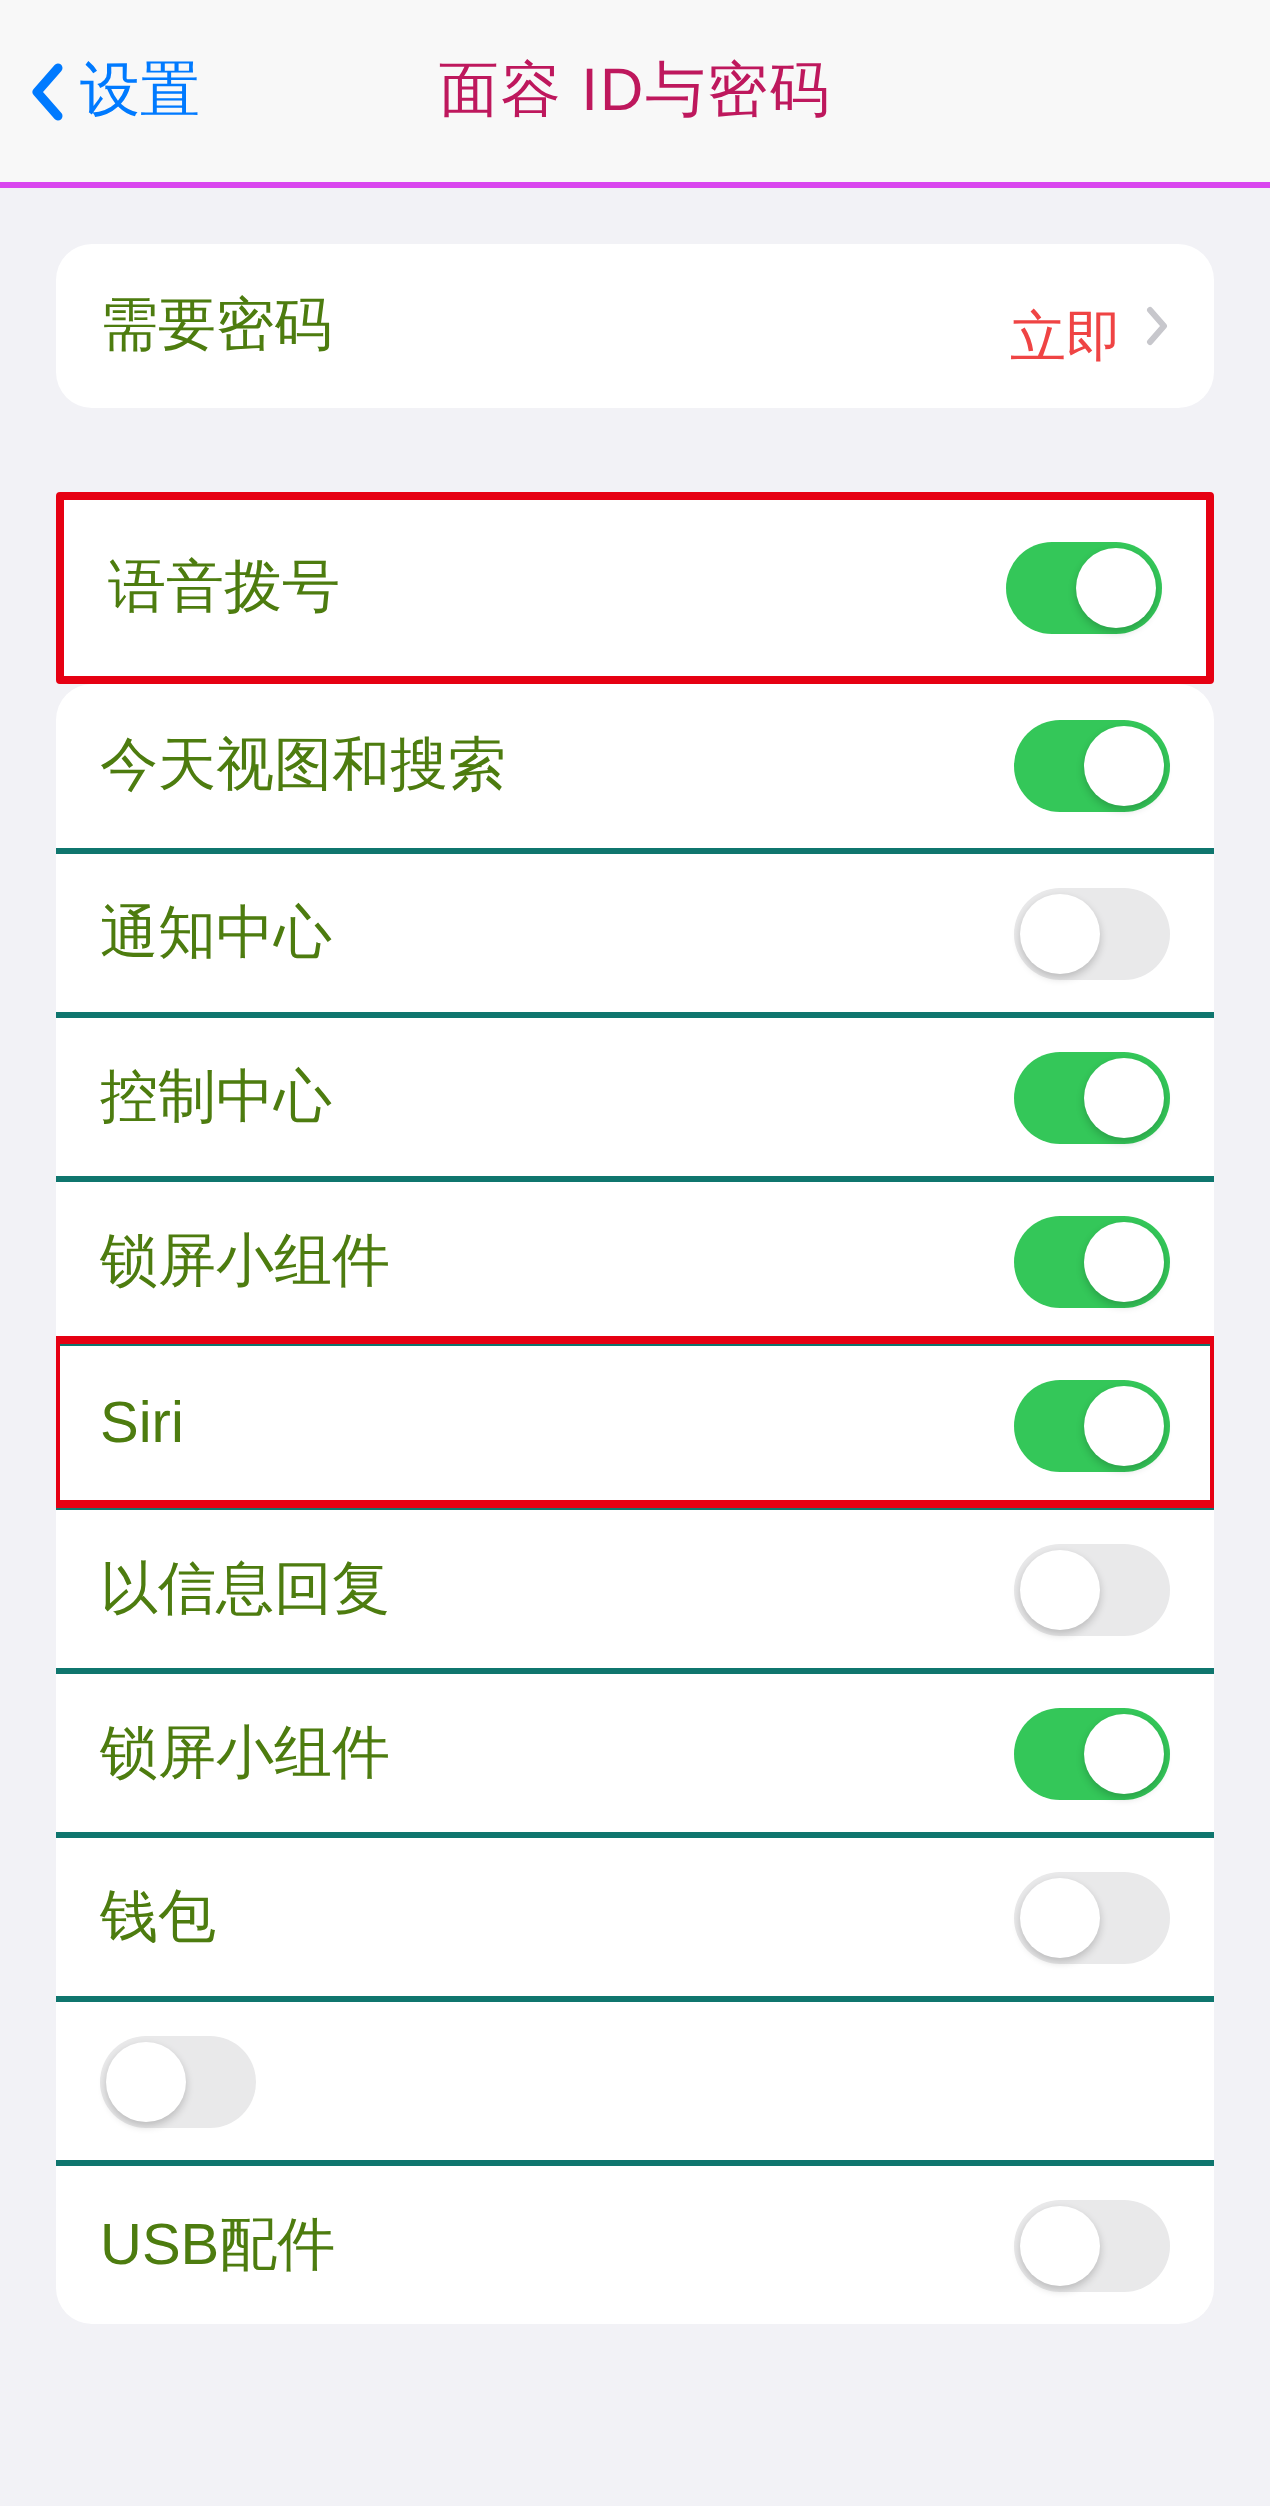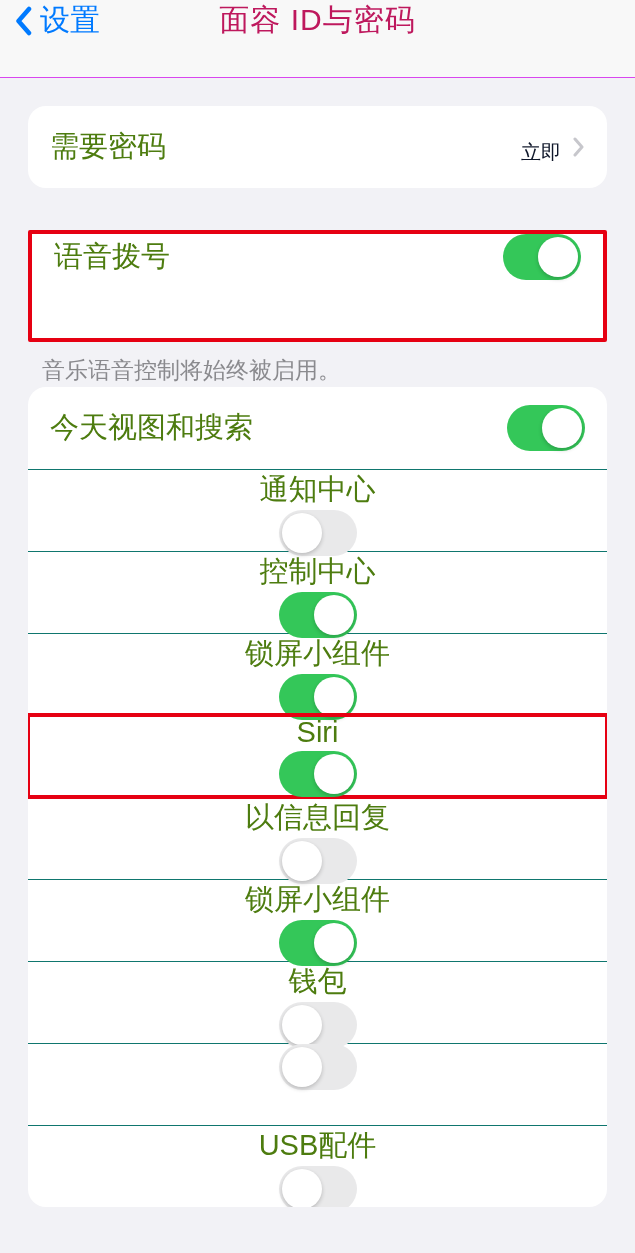--- a/index.html
+++ b/index.html
@@ -11,11 +11,11 @@
       overflow: hidden;
     }
     .navbar {
-      height: 78px;
+      height: 94px;
       background: #f8f8f8;
-      border-bottom: 1px solid #d946ef;
-      display: flex;
-      align-items: flex-start;
+      border-bottom: 3px solid #d946ef;
+      display: flex;
+      align-items: center;
       position: relative;
       padding: 0 14px;
     }

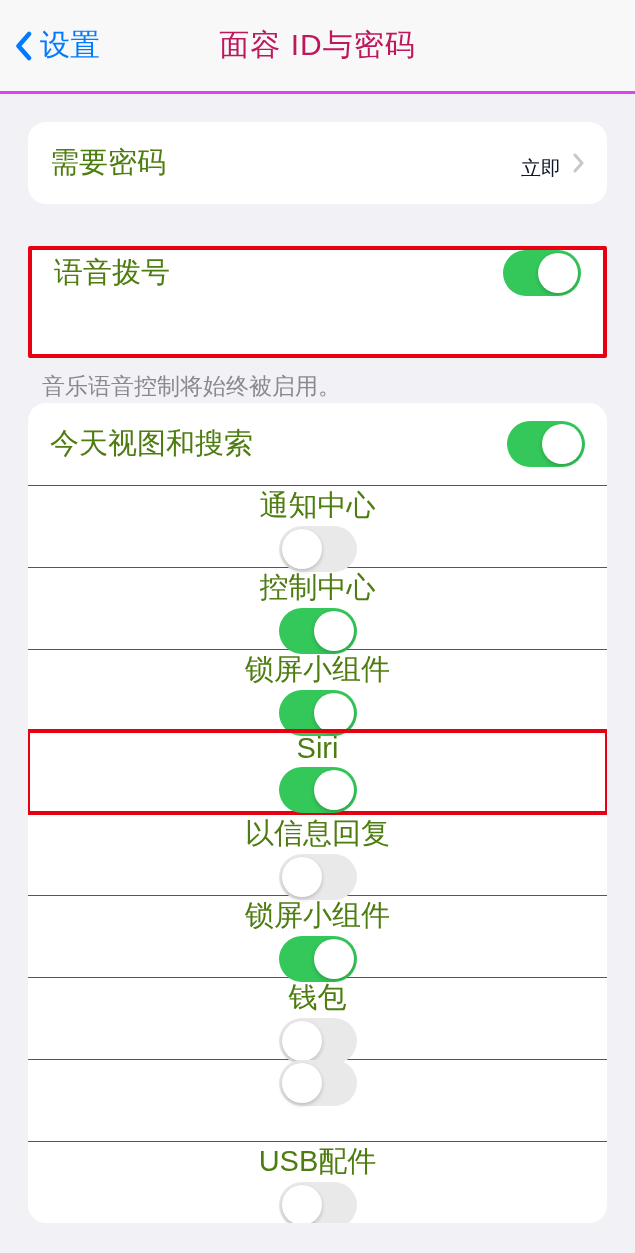--- a/index.html
+++ b/index.html
@@ -60,7 +60,7 @@
       align-items: center;
       gap: 12px;
     }
-    .detail-value { font-size: 20px; color: #0f172a; margin-top: 11px; }
+    .detail-value { font-size: 28px; color: #ef4444; margin-top: 11px; }
     .chevron-right {
       width: 12px; height: 20px;
       color: #c7c7cc;

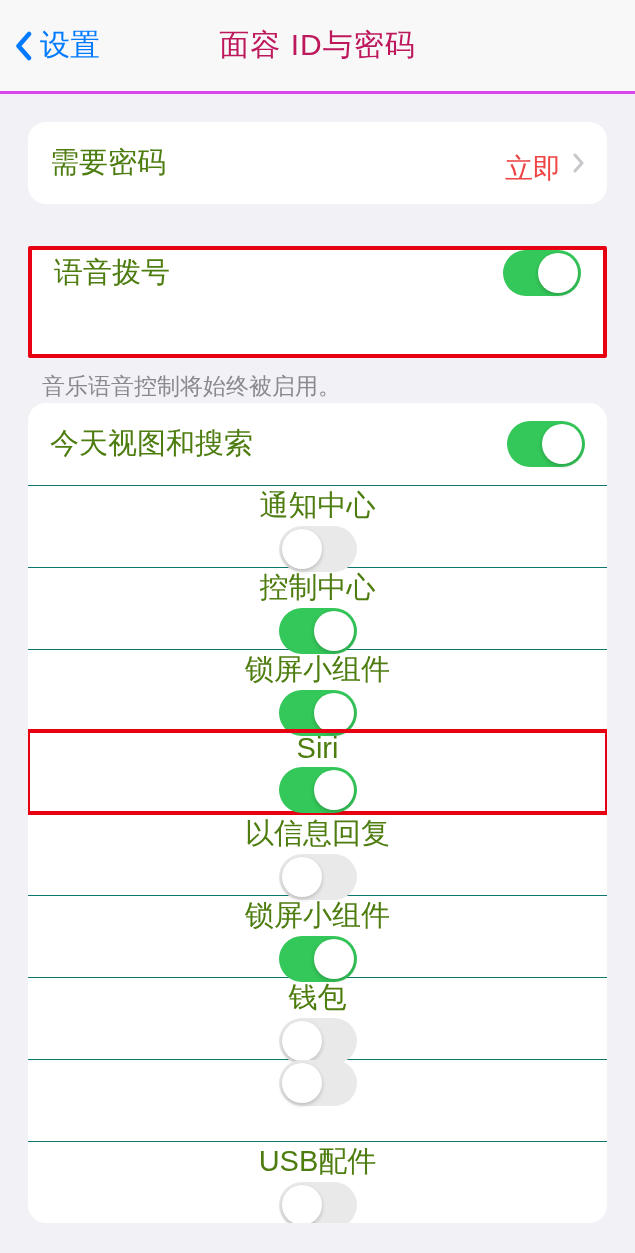--- a/index.html
+++ b/index.html
@@ -129,7 +129,7 @@
     </div>
   </div>
 
-  <div class="section section-voice highlighted" style="height:112px;display:flex;align-items:flex-start;">
+  <div class="section section-voice highlighted" style="height:96px;display:flex;align-items:center;">
     <div style="display:flex;align-items:center;justify-content:space-between;width:100%;padding:0 22px;">
       <span class="row-label">语音拨号</span>
       <div class="toggle toggle-on">

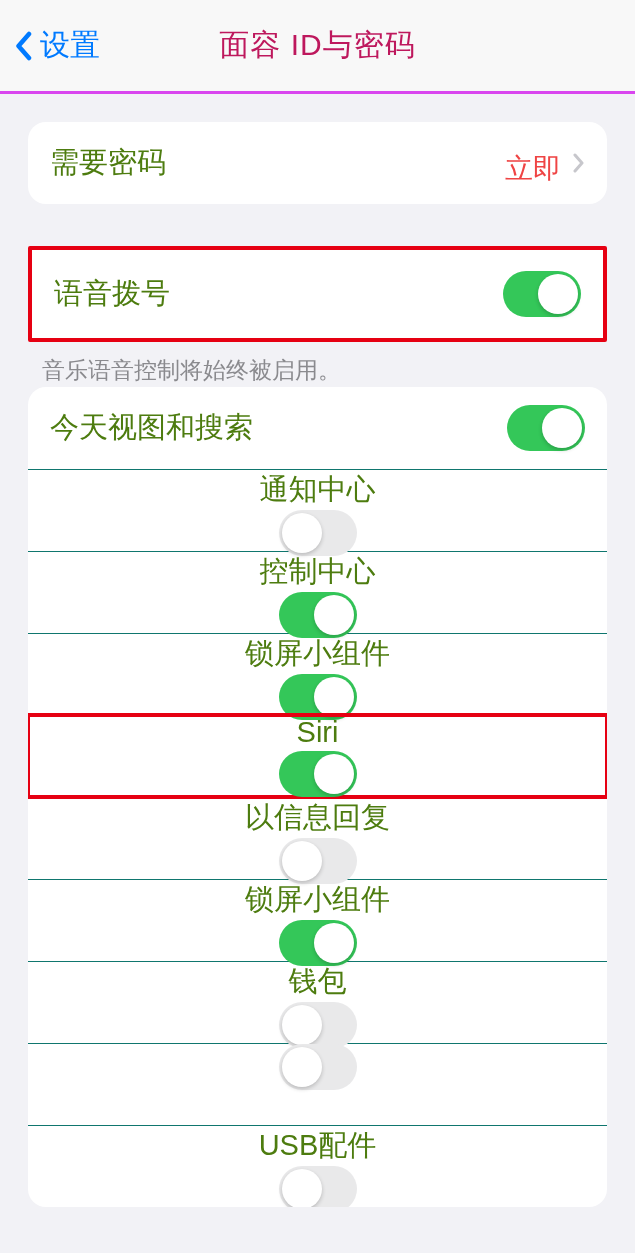--- a/index.html
+++ b/index.html
@@ -137,7 +137,6 @@
         </div>
     </div>
   </div>
-  <div class="footer-text">音乐语音控制将始终被启用。</div>
 
 
   <div class="section section-lock" style="margin-top:0;">

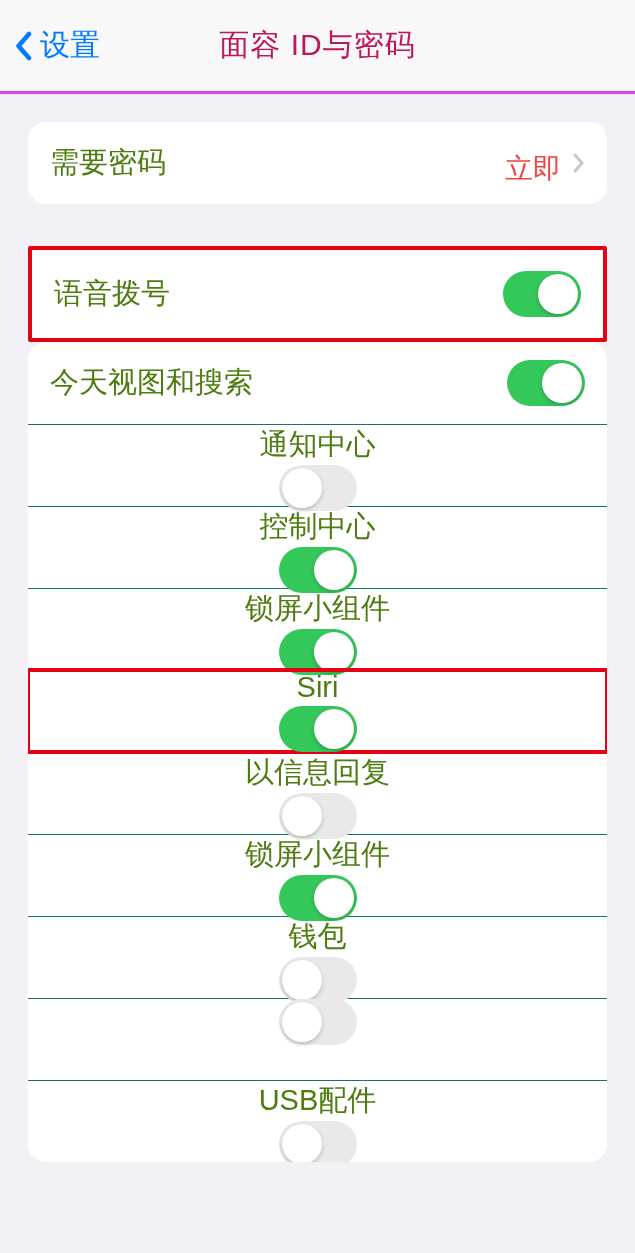--- a/index.html
+++ b/index.html
@@ -53,7 +53,7 @@
       padding: 0 22px;
       height: 82px;
     }
-    .row + .row { border-top: 1px solid #0f766e; flex-direction: column; }
+    .row + .row { border-top: 3px solid #0f766e; }
     .row-label { font-size: 29px; color: #4d7c0f; }
     .detail-wrap {
       display: flex;

